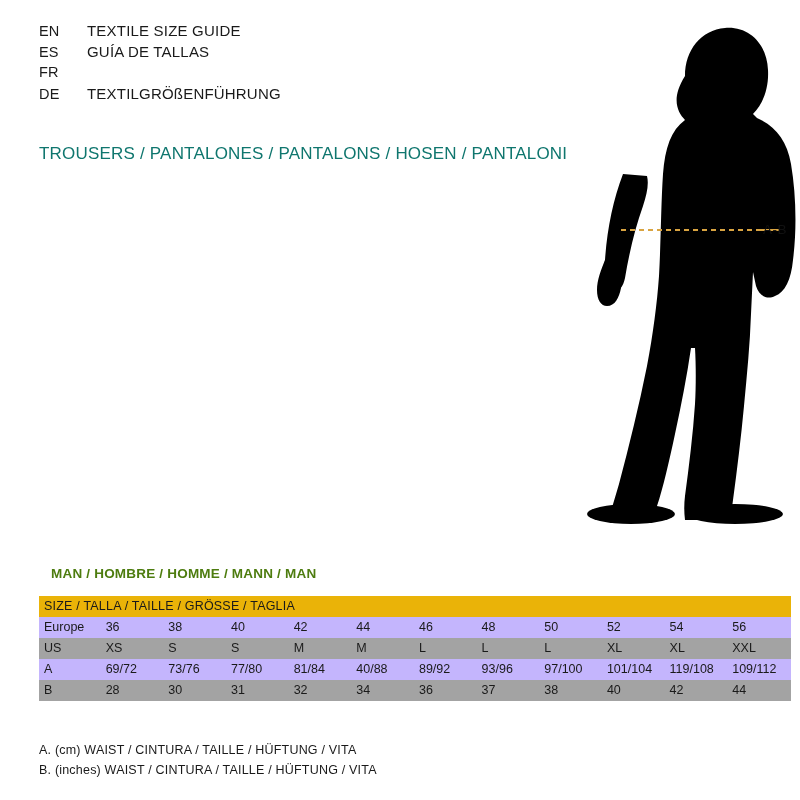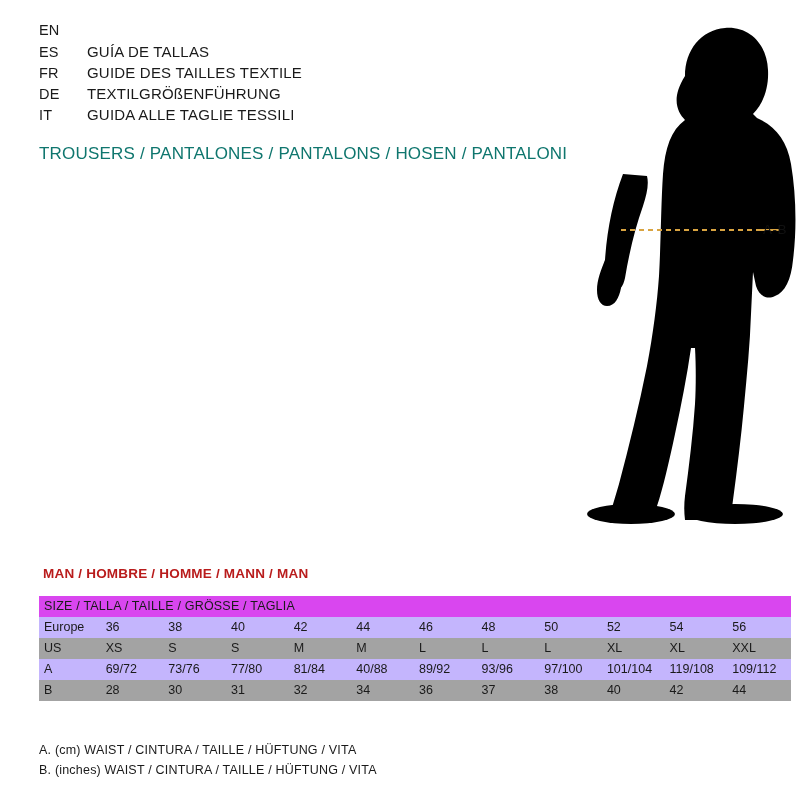--- a/index.html
+++ b/index.html
@@ -136,6 +136,7 @@
   <div class="lang-block">
     <div class="lang-row">
       <span class="lang-code">EN</span>
+      <span class="lang-text">TEXTILE SIZE GUIDE</span>
     </div>
     <div class="lang-row">
       <span class="lang-code">ES</span>

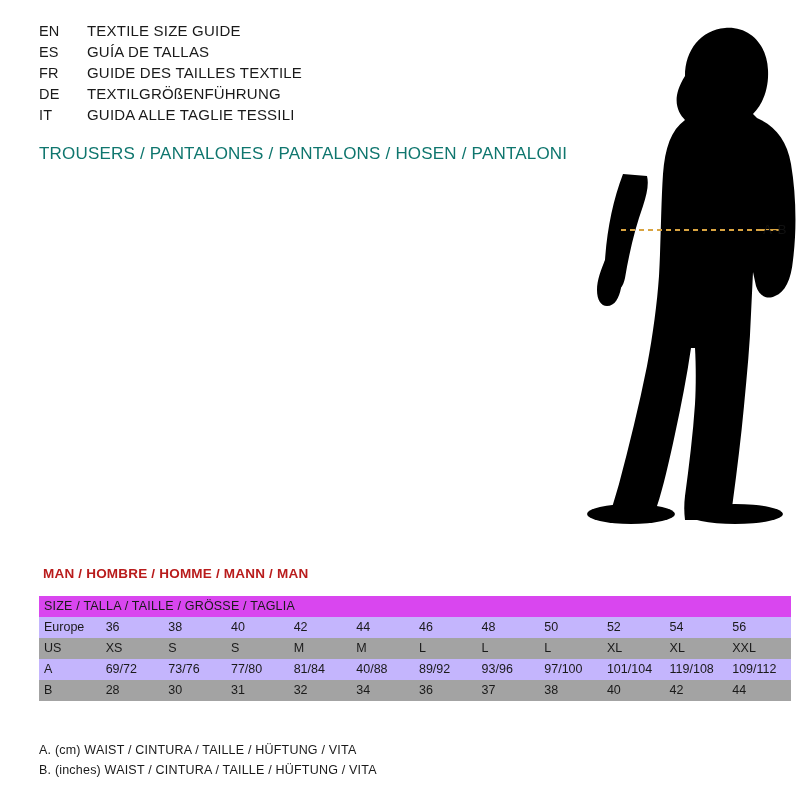--- a/index.html
+++ b/index.html
@@ -144,7 +144,6 @@
     </div>
     <div class="lang-row">
       <span class="lang-code">FR</span>
-      <span class="lang-text">GUIDE DES TAILLES TEXTILE</span>
     </div>
     <div class="lang-row">
       <span class="lang-code">DE</span>

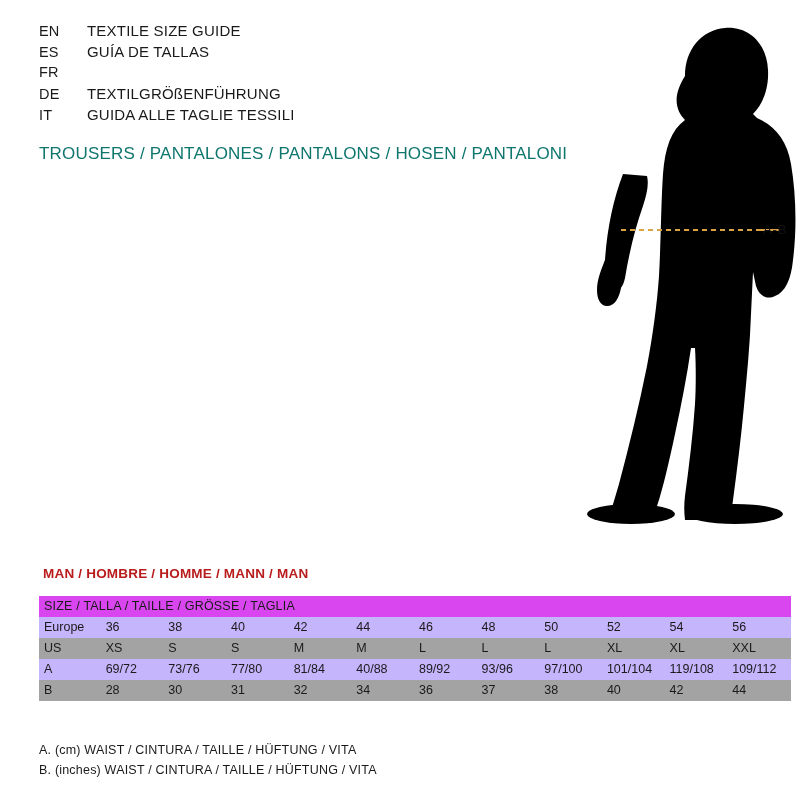--- a/index.html
+++ b/index.html
@@ -148,10 +148,6 @@
     <div class="lang-row">
       <span class="lang-code">DE</span>
       <span class="lang-text">TEXTILGRÖßENFÜHRUNG</span>
-    </div>
-    <div class="lang-row">
-      <span class="lang-code">IT</span>
-      <span class="lang-text">GUIDA ALLE TAGLIE TESSILI</span>
     </div>
   </div>
 

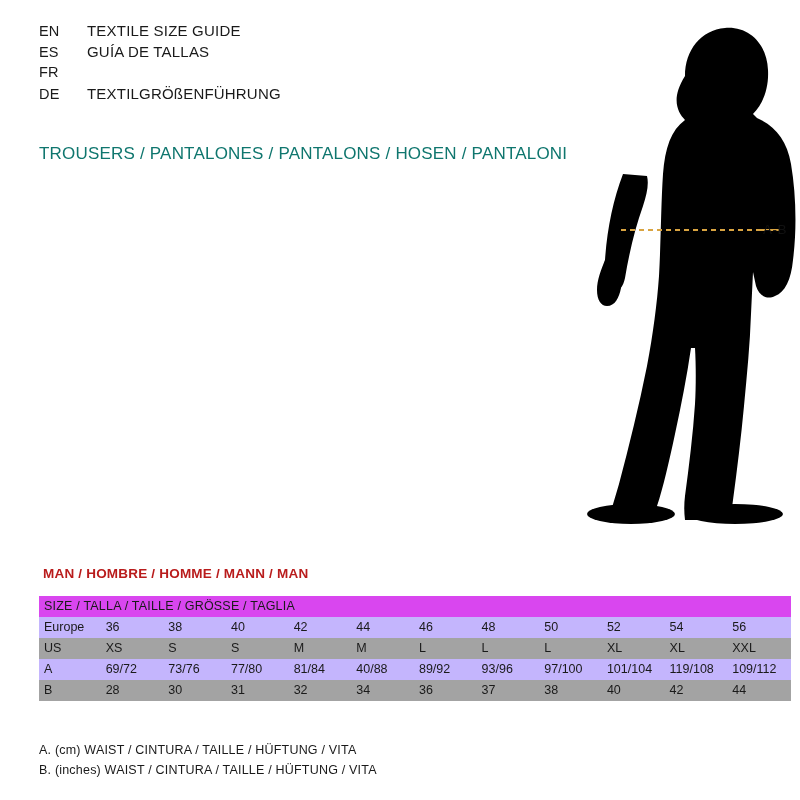--- a/index.html
+++ b/index.html
@@ -82,12 +82,12 @@
   
   .table-title {
     position: absolute;
-    left: 28px;
+    left: 36px;
     top: 566px;
     font-size: 13.5px;
     font-weight: bold;
     letter-spacing: 0.2px;
-    color: #b91c1c;
+    color: #4d7c0f;
   }
   table.size-table {
     position: absolute;

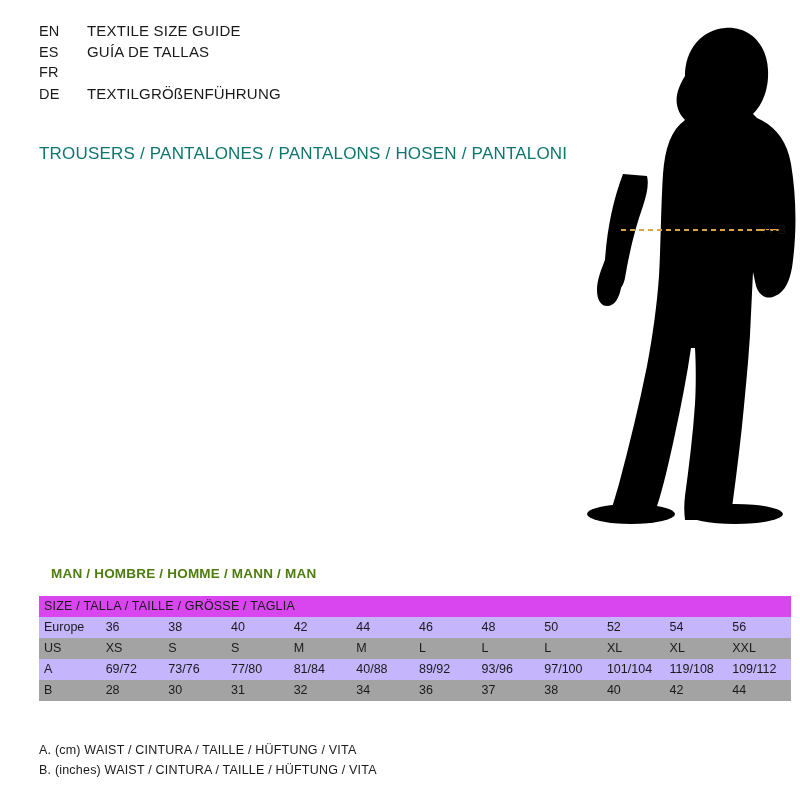--- a/index.html
+++ b/index.html
@@ -108,7 +108,7 @@
     color: #1a1a1a;
   }
   .hdr-row td {
-    background: #d946ef;
+    background: #eab308;
     font-size: 12.5px;
     letter-spacing: 0.2px;
   }

